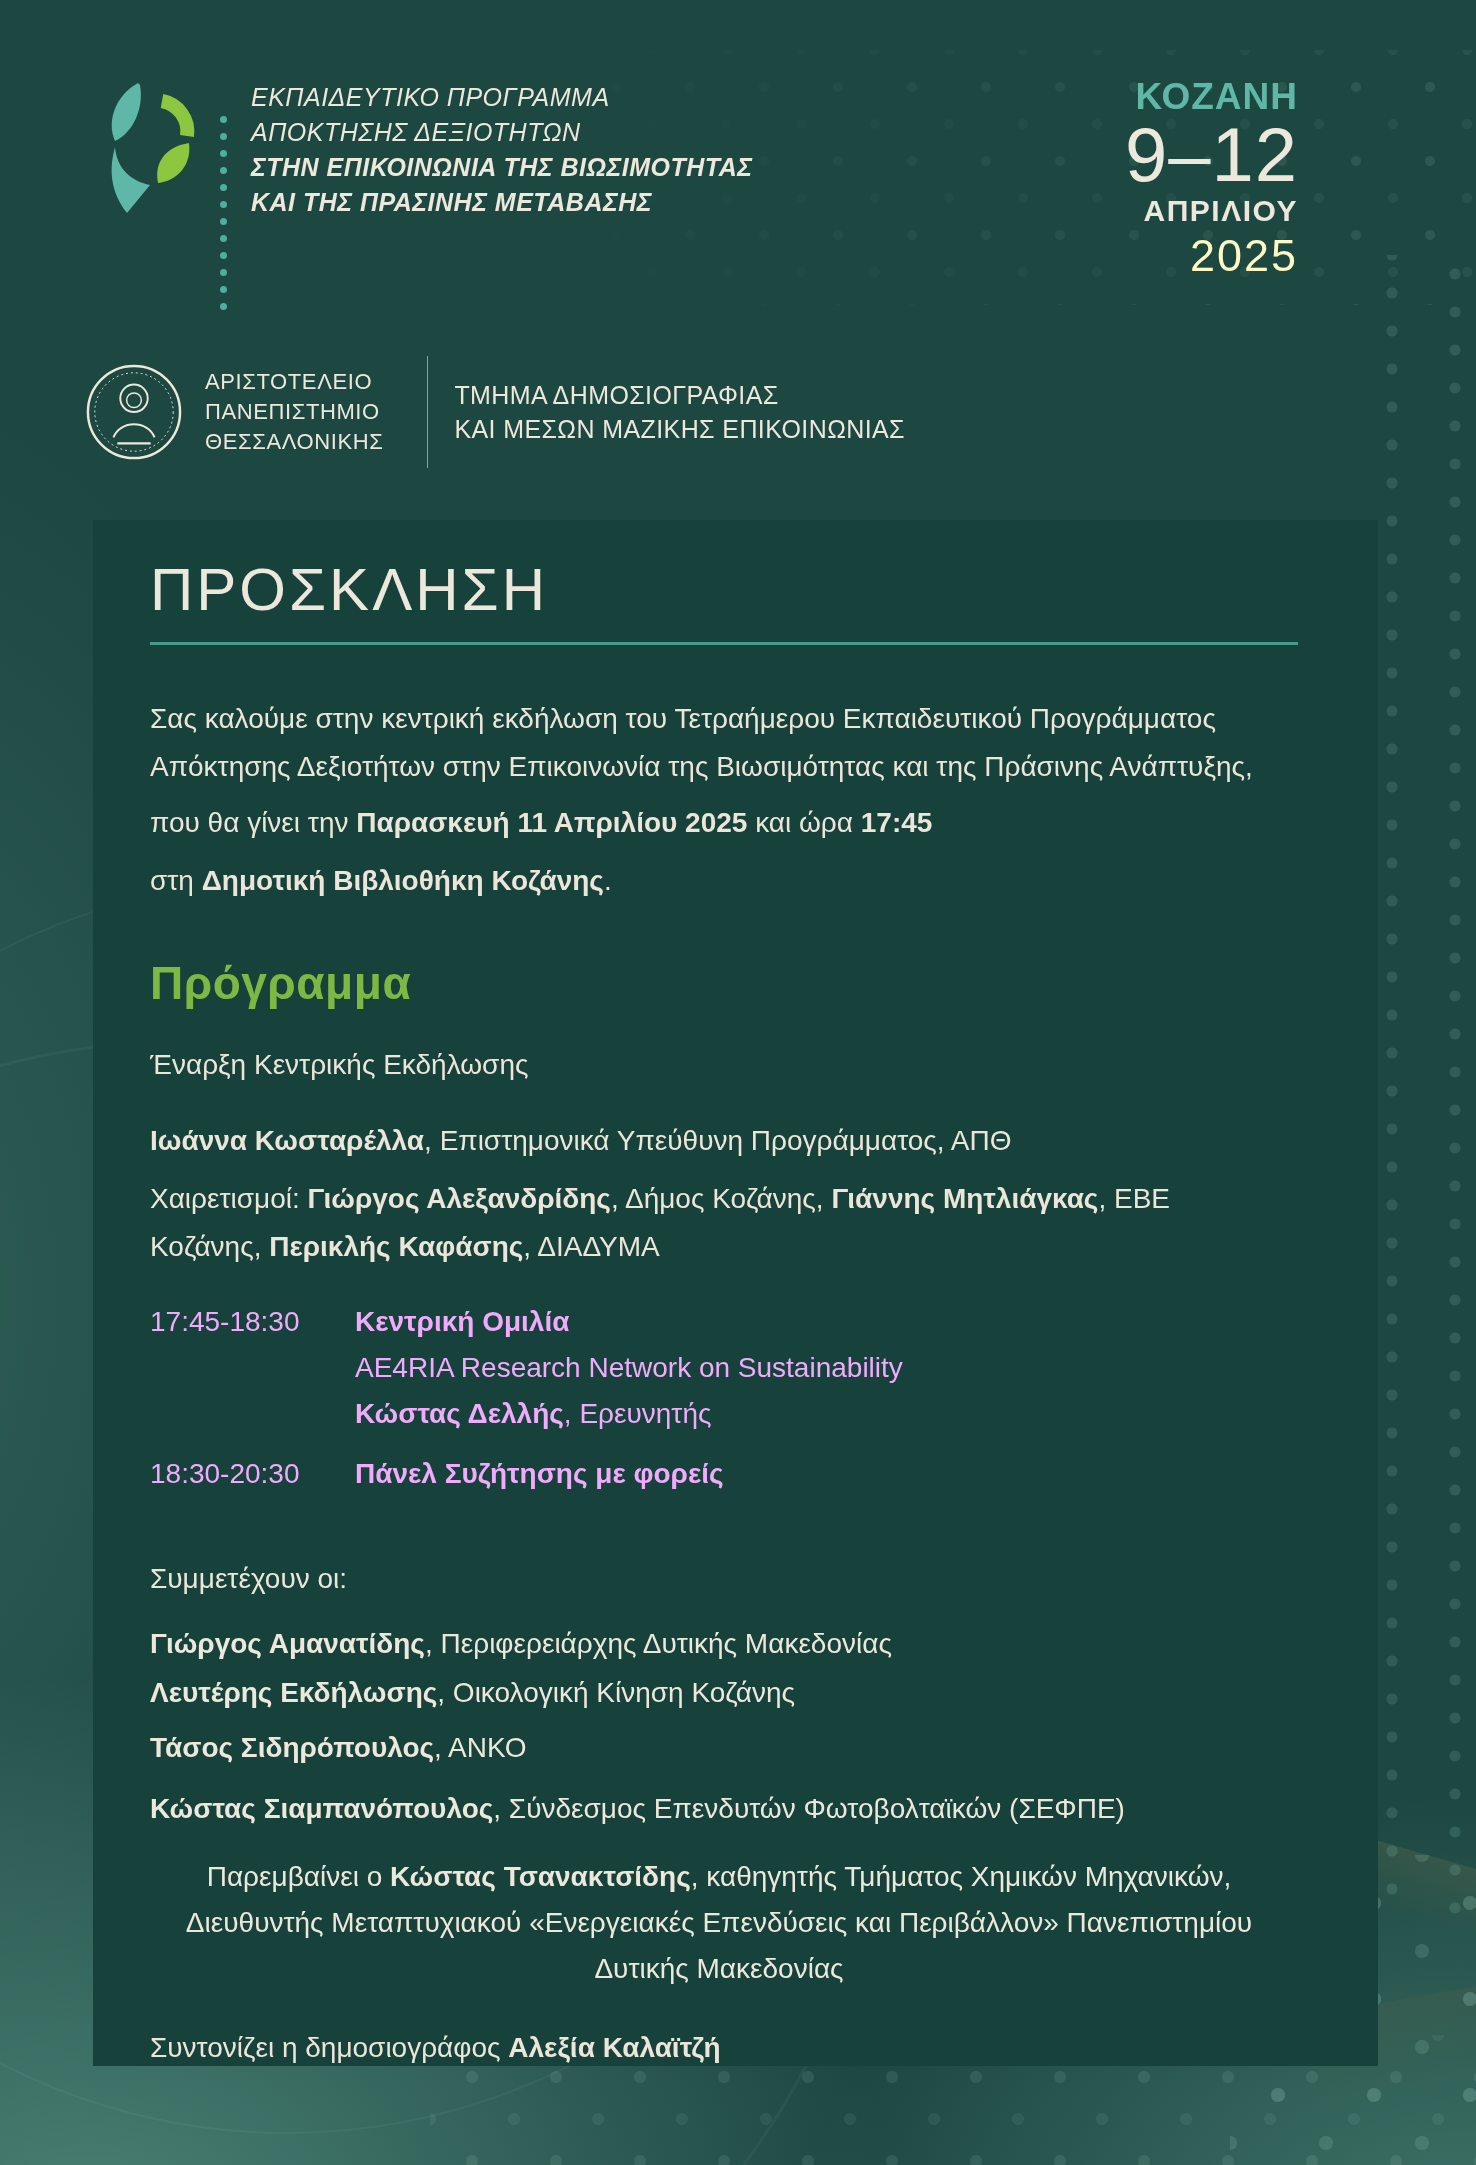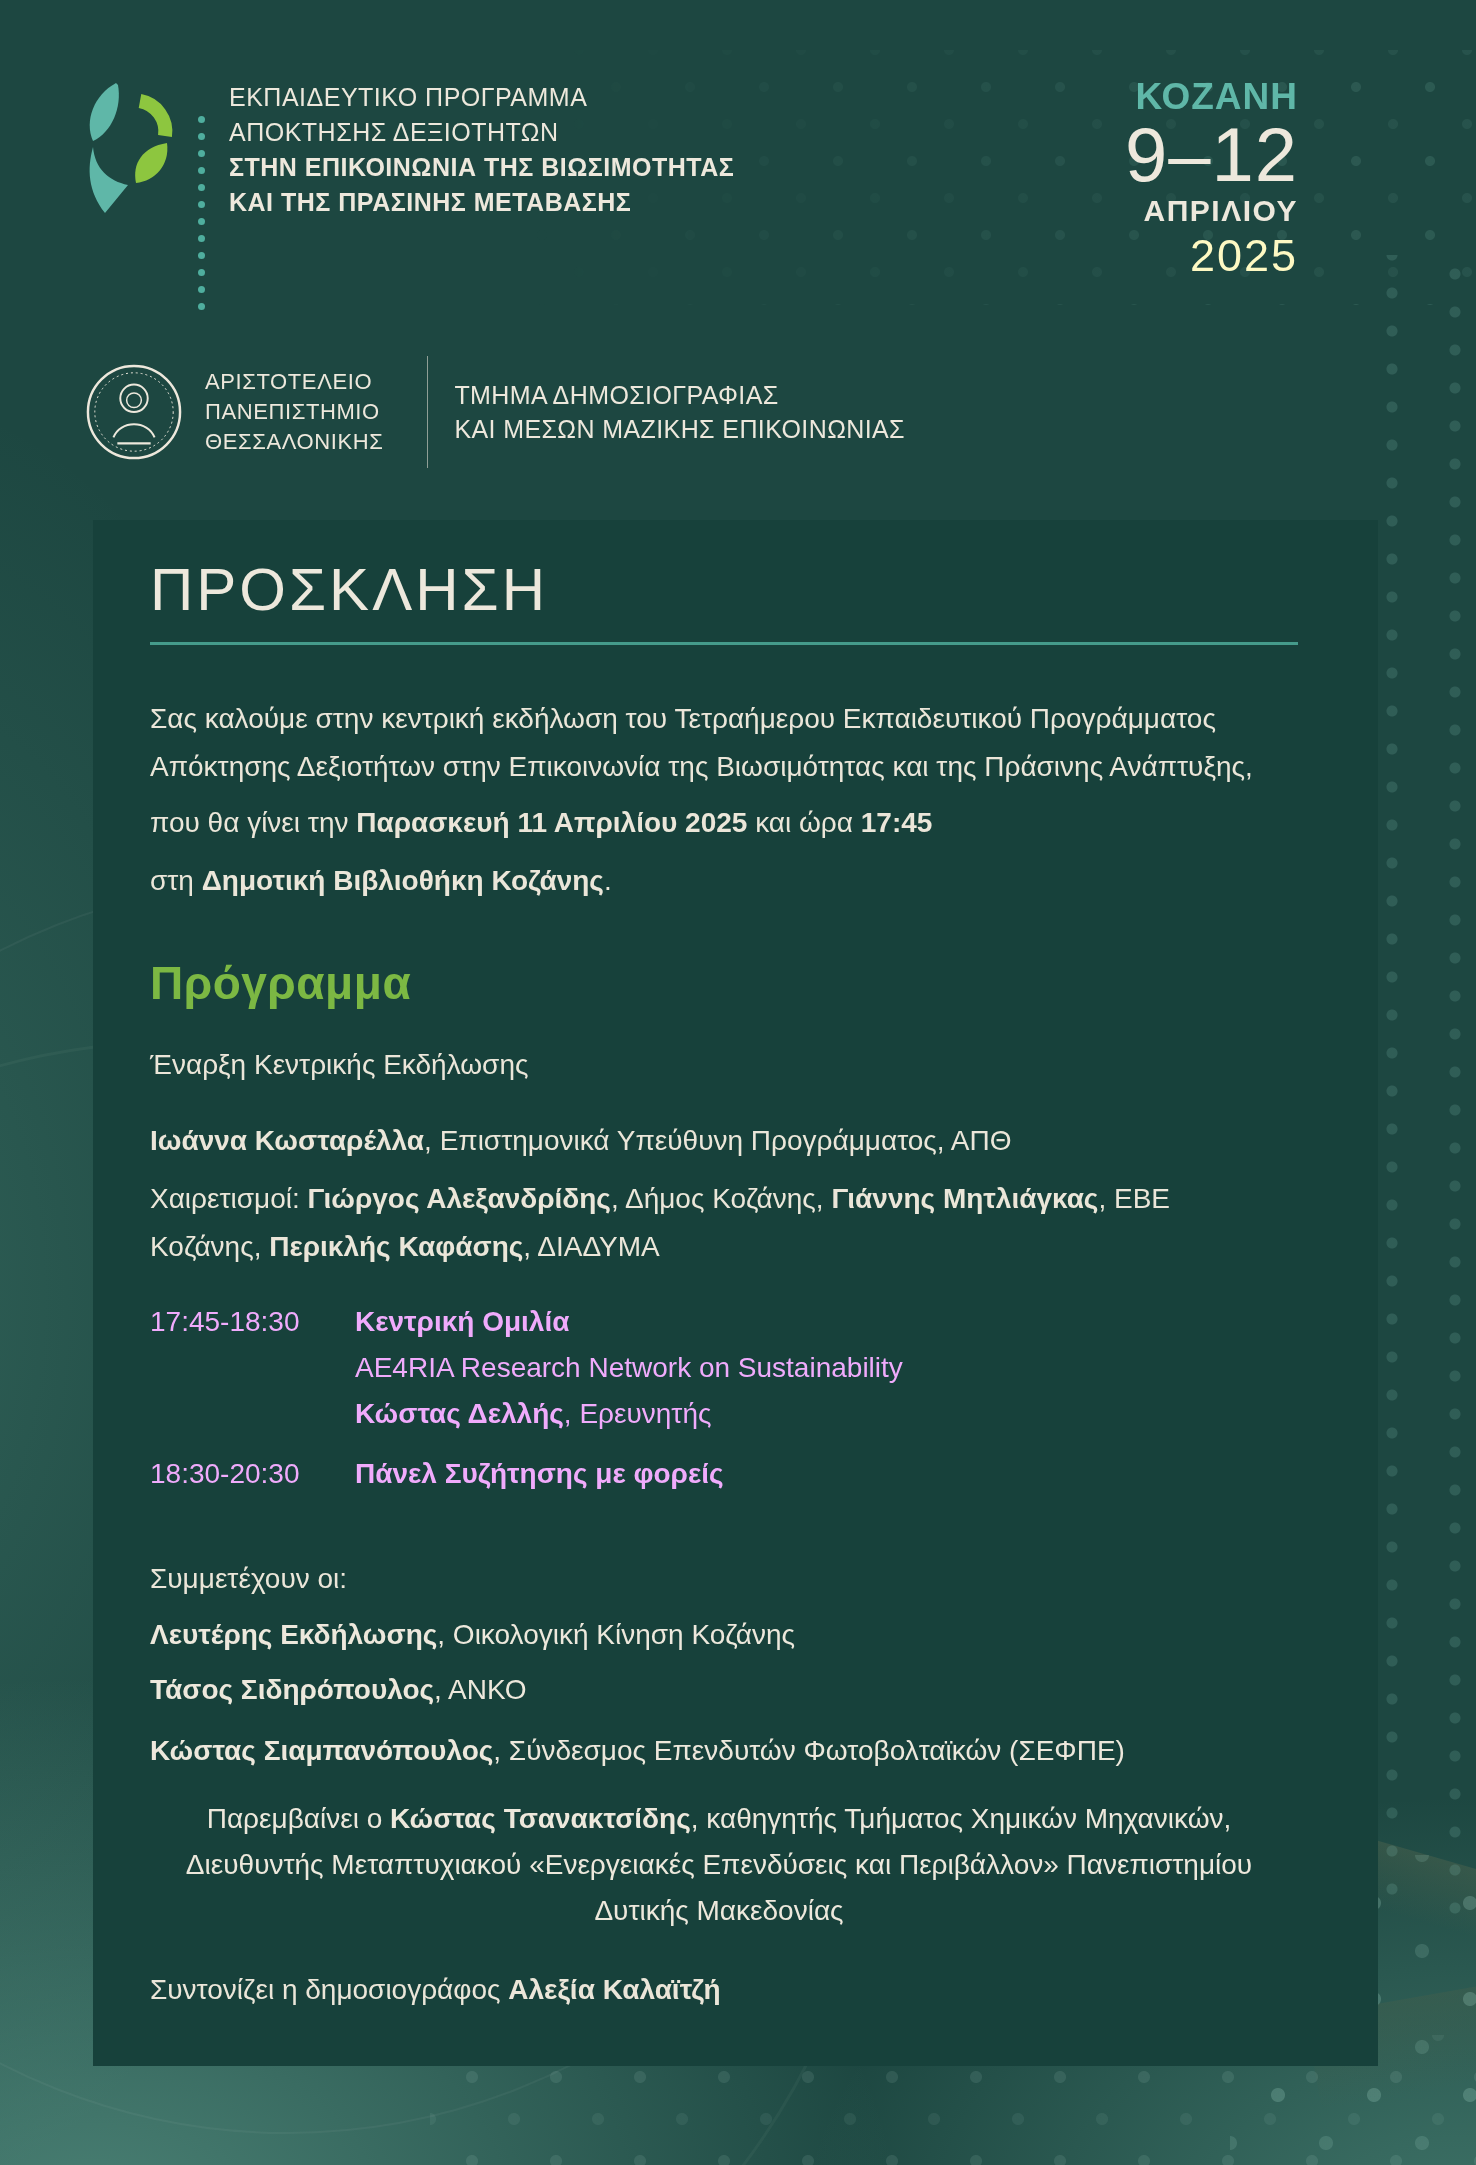--- a/index.html
+++ b/index.html
@@ -41,7 +41,7 @@
       radial-gradient(circle, rgba(200,235,225,0.07) 5.5px, transparent 6.5px);
     background-size:84px 84px;background-position:0 0,42px 42px;}
   
-  .brand{position:absolute;left:80px;top:76px;display:flex;align-items:flex-start;z-index:2;}
+  .brand{position:absolute;left:102px;top:76px;display:flex;align-items:flex-start;z-index:2;font-style:italic;}
   .brand-logo{width:100px;height:146px;flex:none;}
   .dotted-rule{display:flex;flex-direction:column;gap:10px;margin:40px 0 0 18px;flex:none;}
   .dotted-rule i{width:7px;height:7px;border-radius:50%;background:#4FAE9E;display:block;}

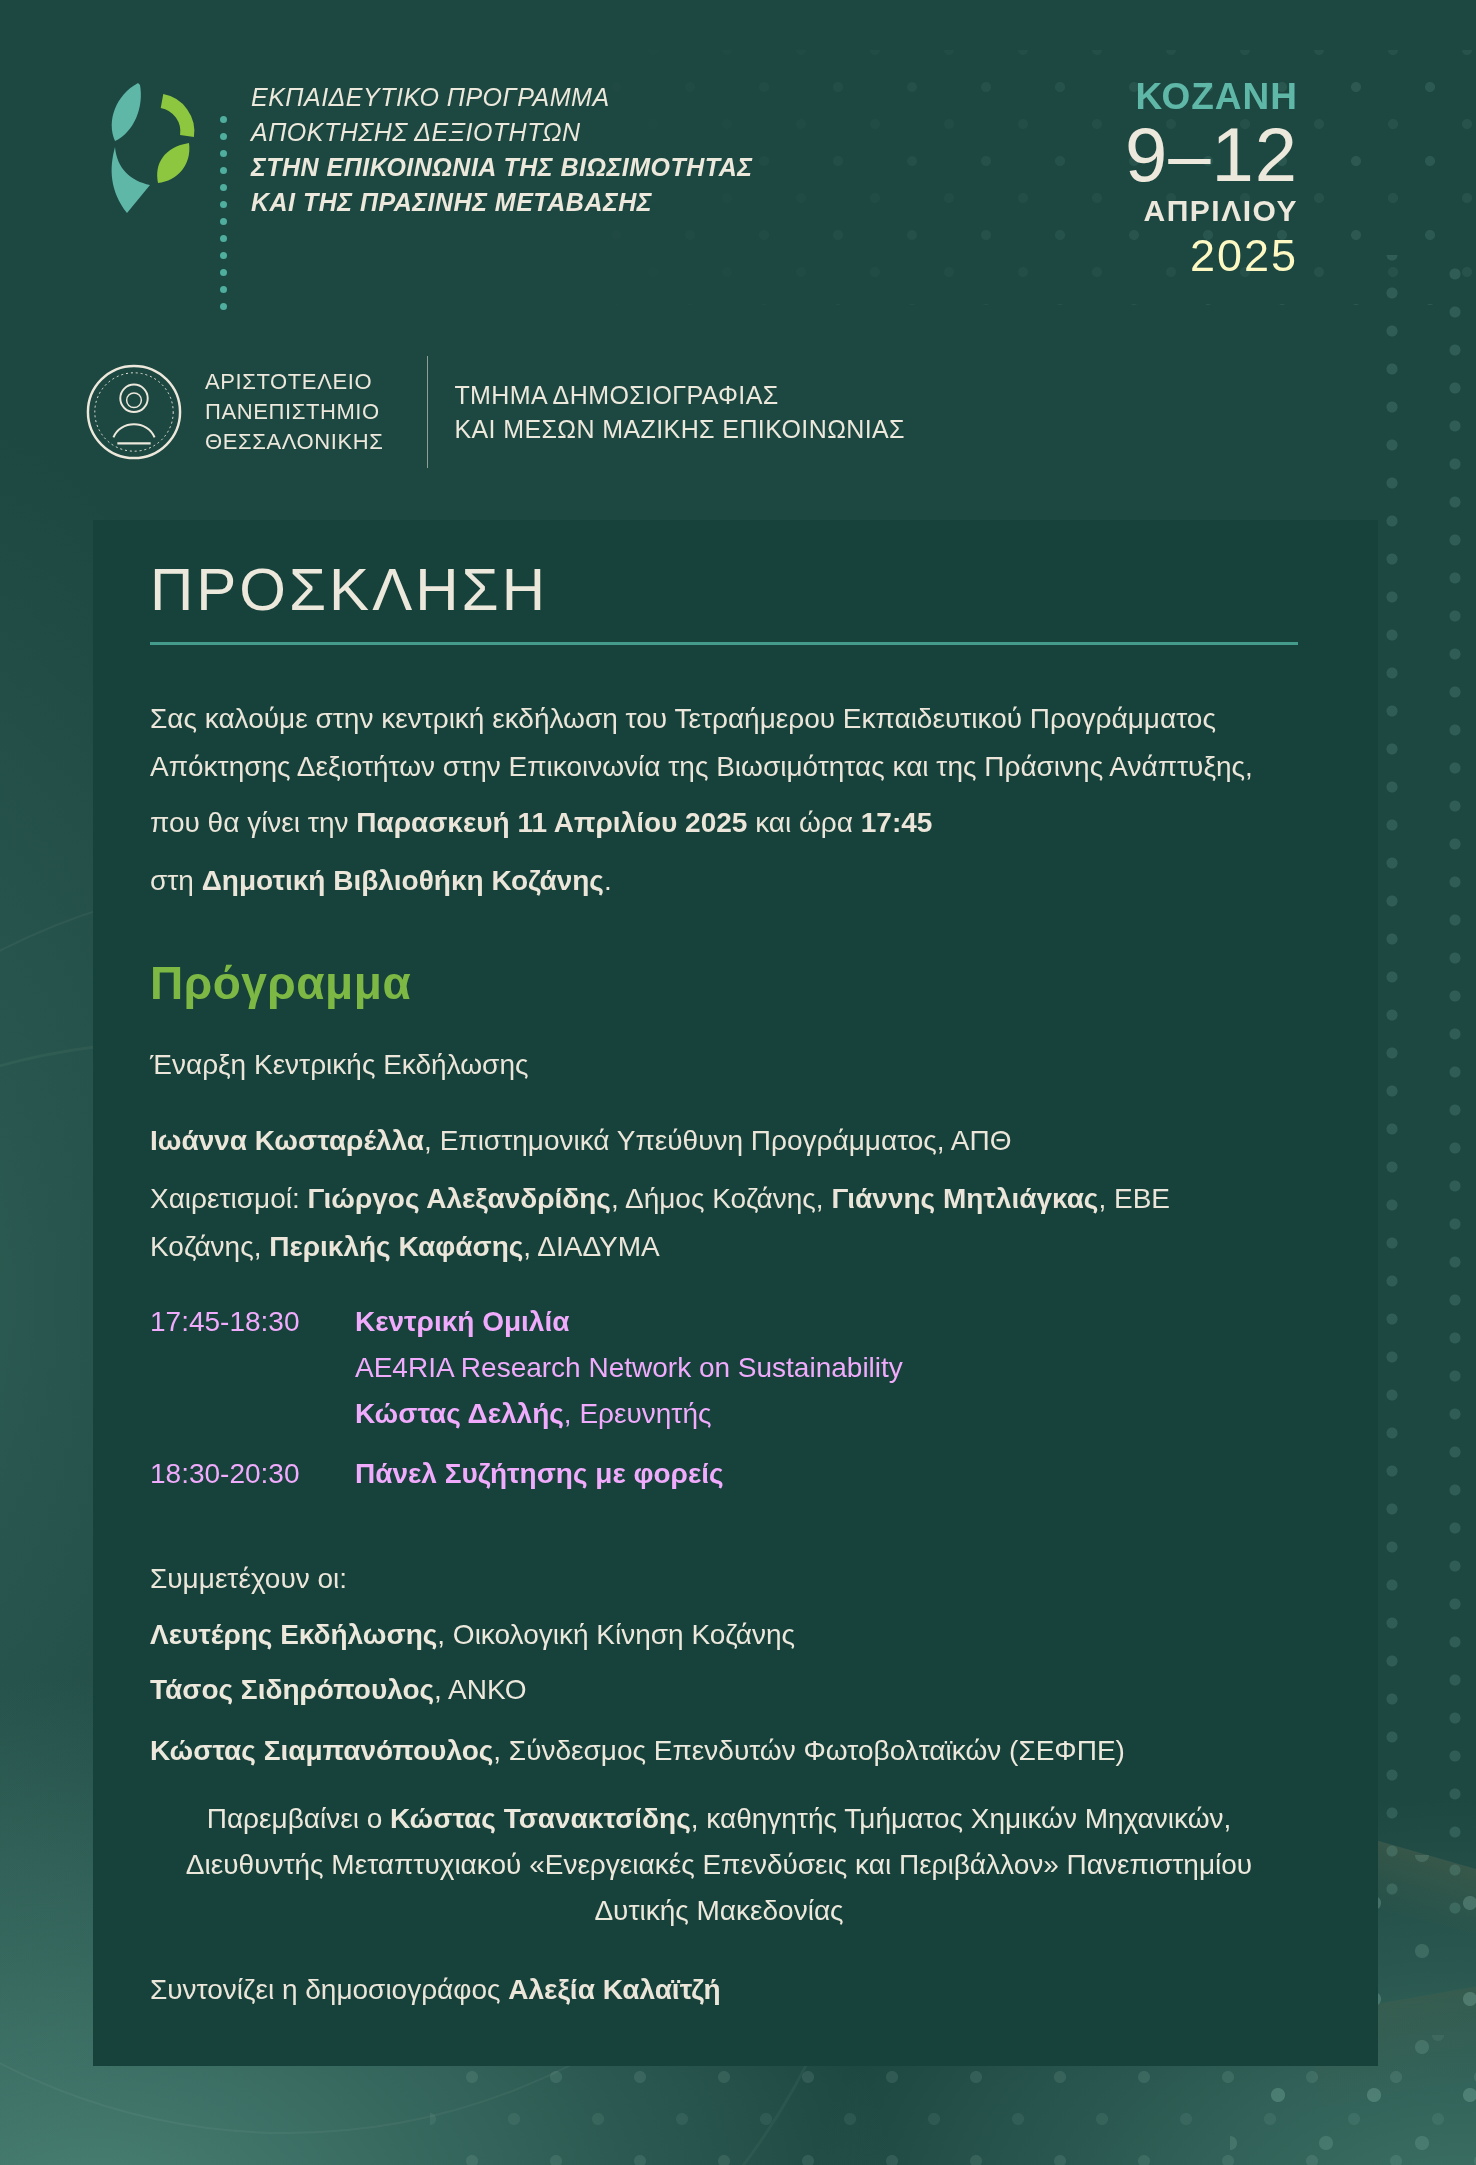--- a/index.html
+++ b/index.html
@@ -189,6 +189,7 @@
     </div>
 
     <p class="txt" id="participants-label">Συμμετέχουν οι:</p>
+    <p class="part" id="part1"><span class="b">Γιώργος Αμανατίδης</span><span>, Περιφερειάρχης Δυτικής Μακεδονίας</span></p>
     <p class="part" id="part2"><span class="b">Λευτέρης Εκδήλωσης</span><span>, Οικολογική Κίνηση Κοζάνης</span></p>
     <p class="part" id="part3"><span class="b">Τάσος Σιδηρόπουλος</span><span>, ΑΝΚΟ</span></p>
     <p class="part" id="part4"><span class="b">Κώστας Σιαμπανόπουλος</span><span>, Σύνδεσμος Επενδυτών Φωτοβολταϊκών (ΣΕΦΠΕ)</span></p>

